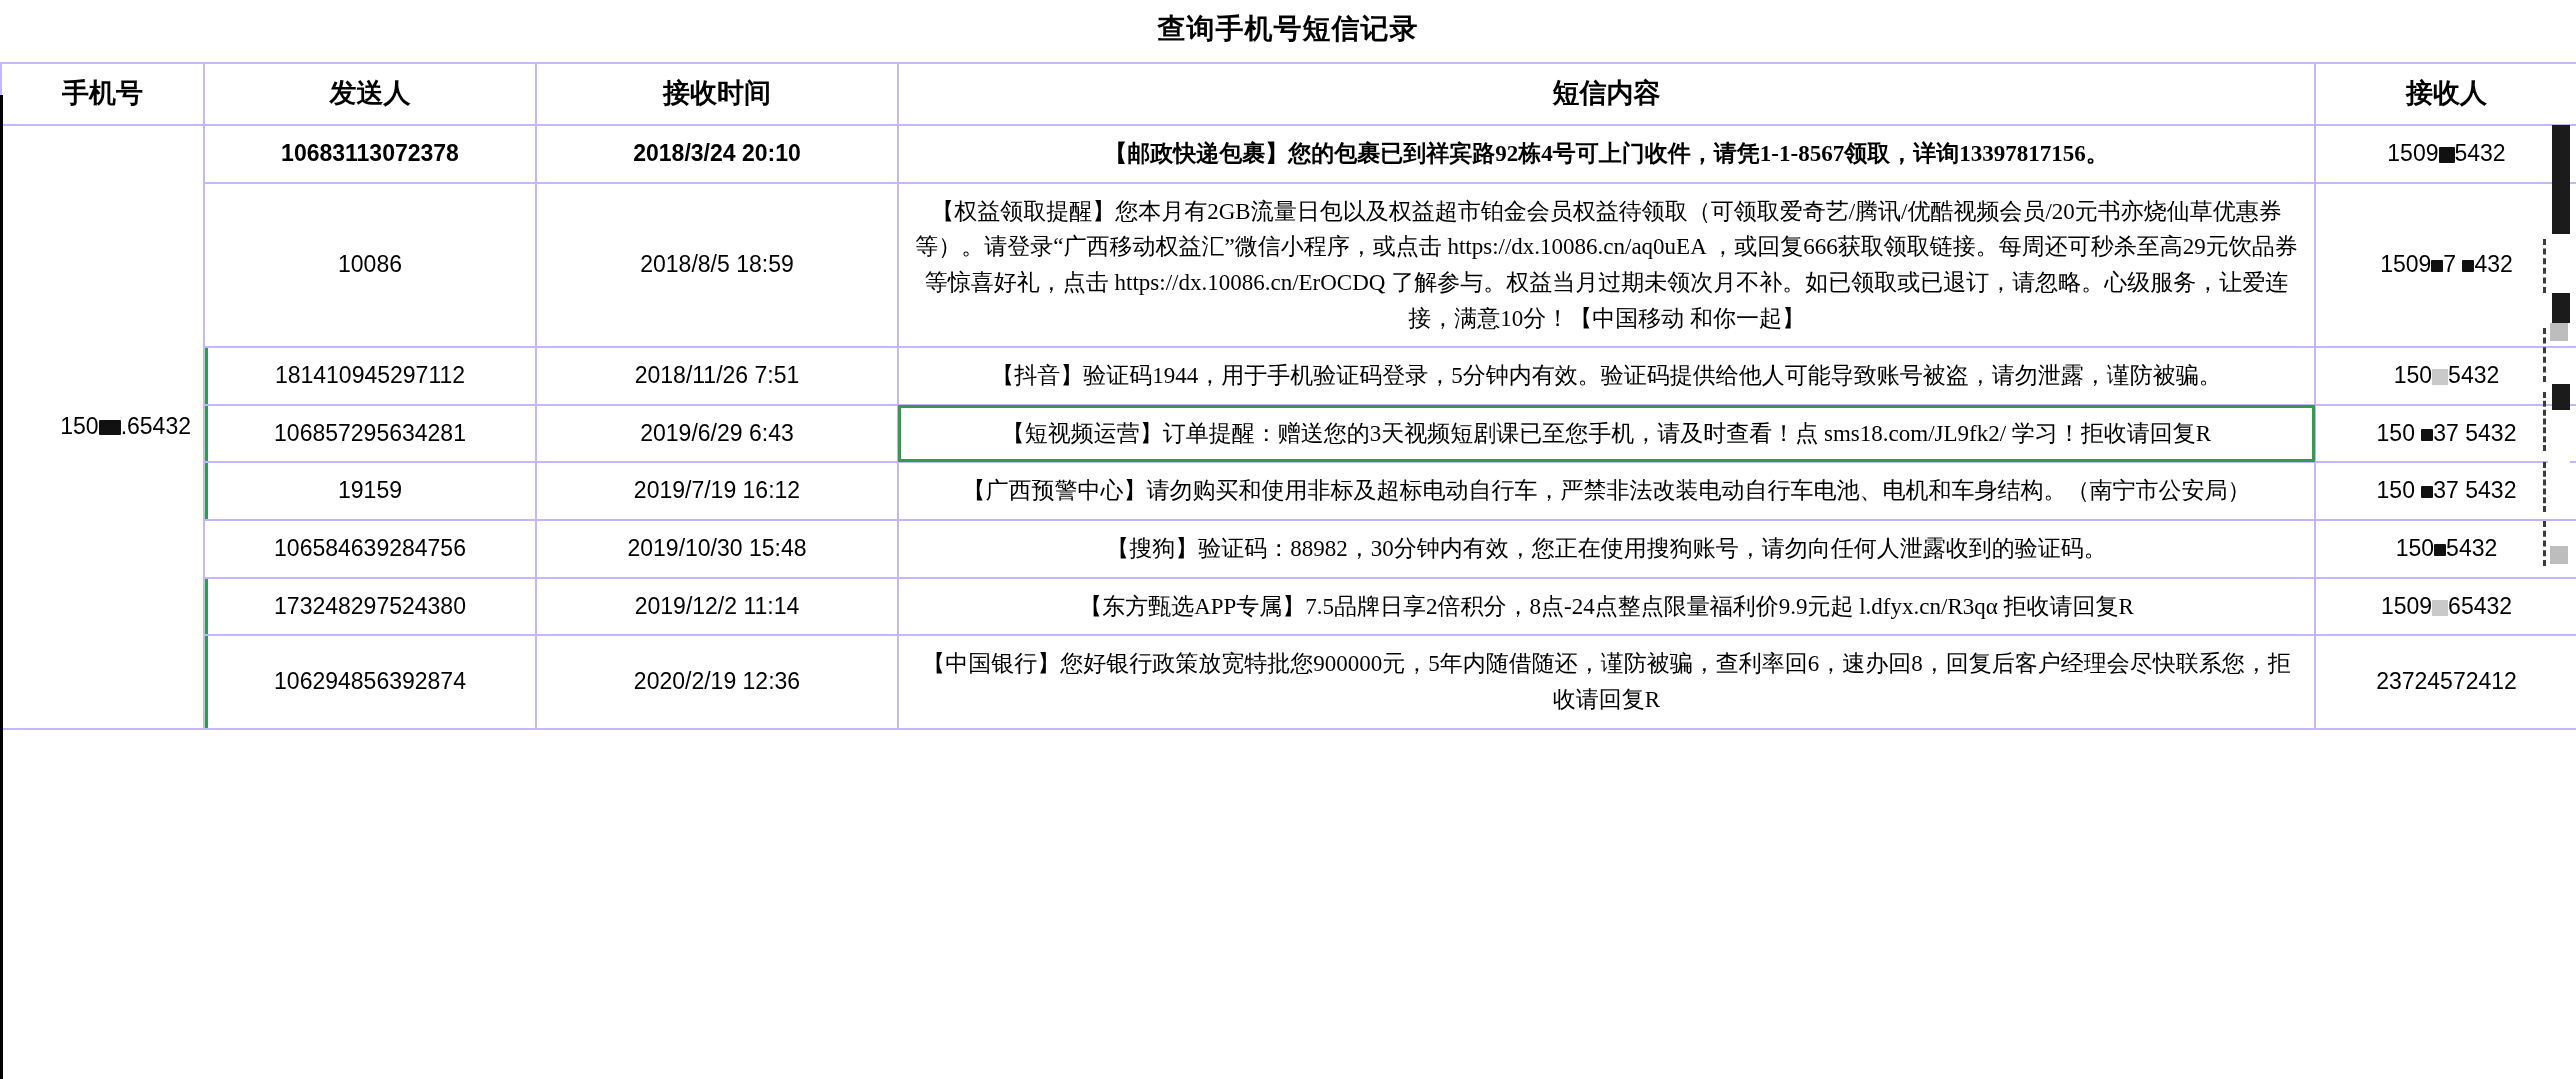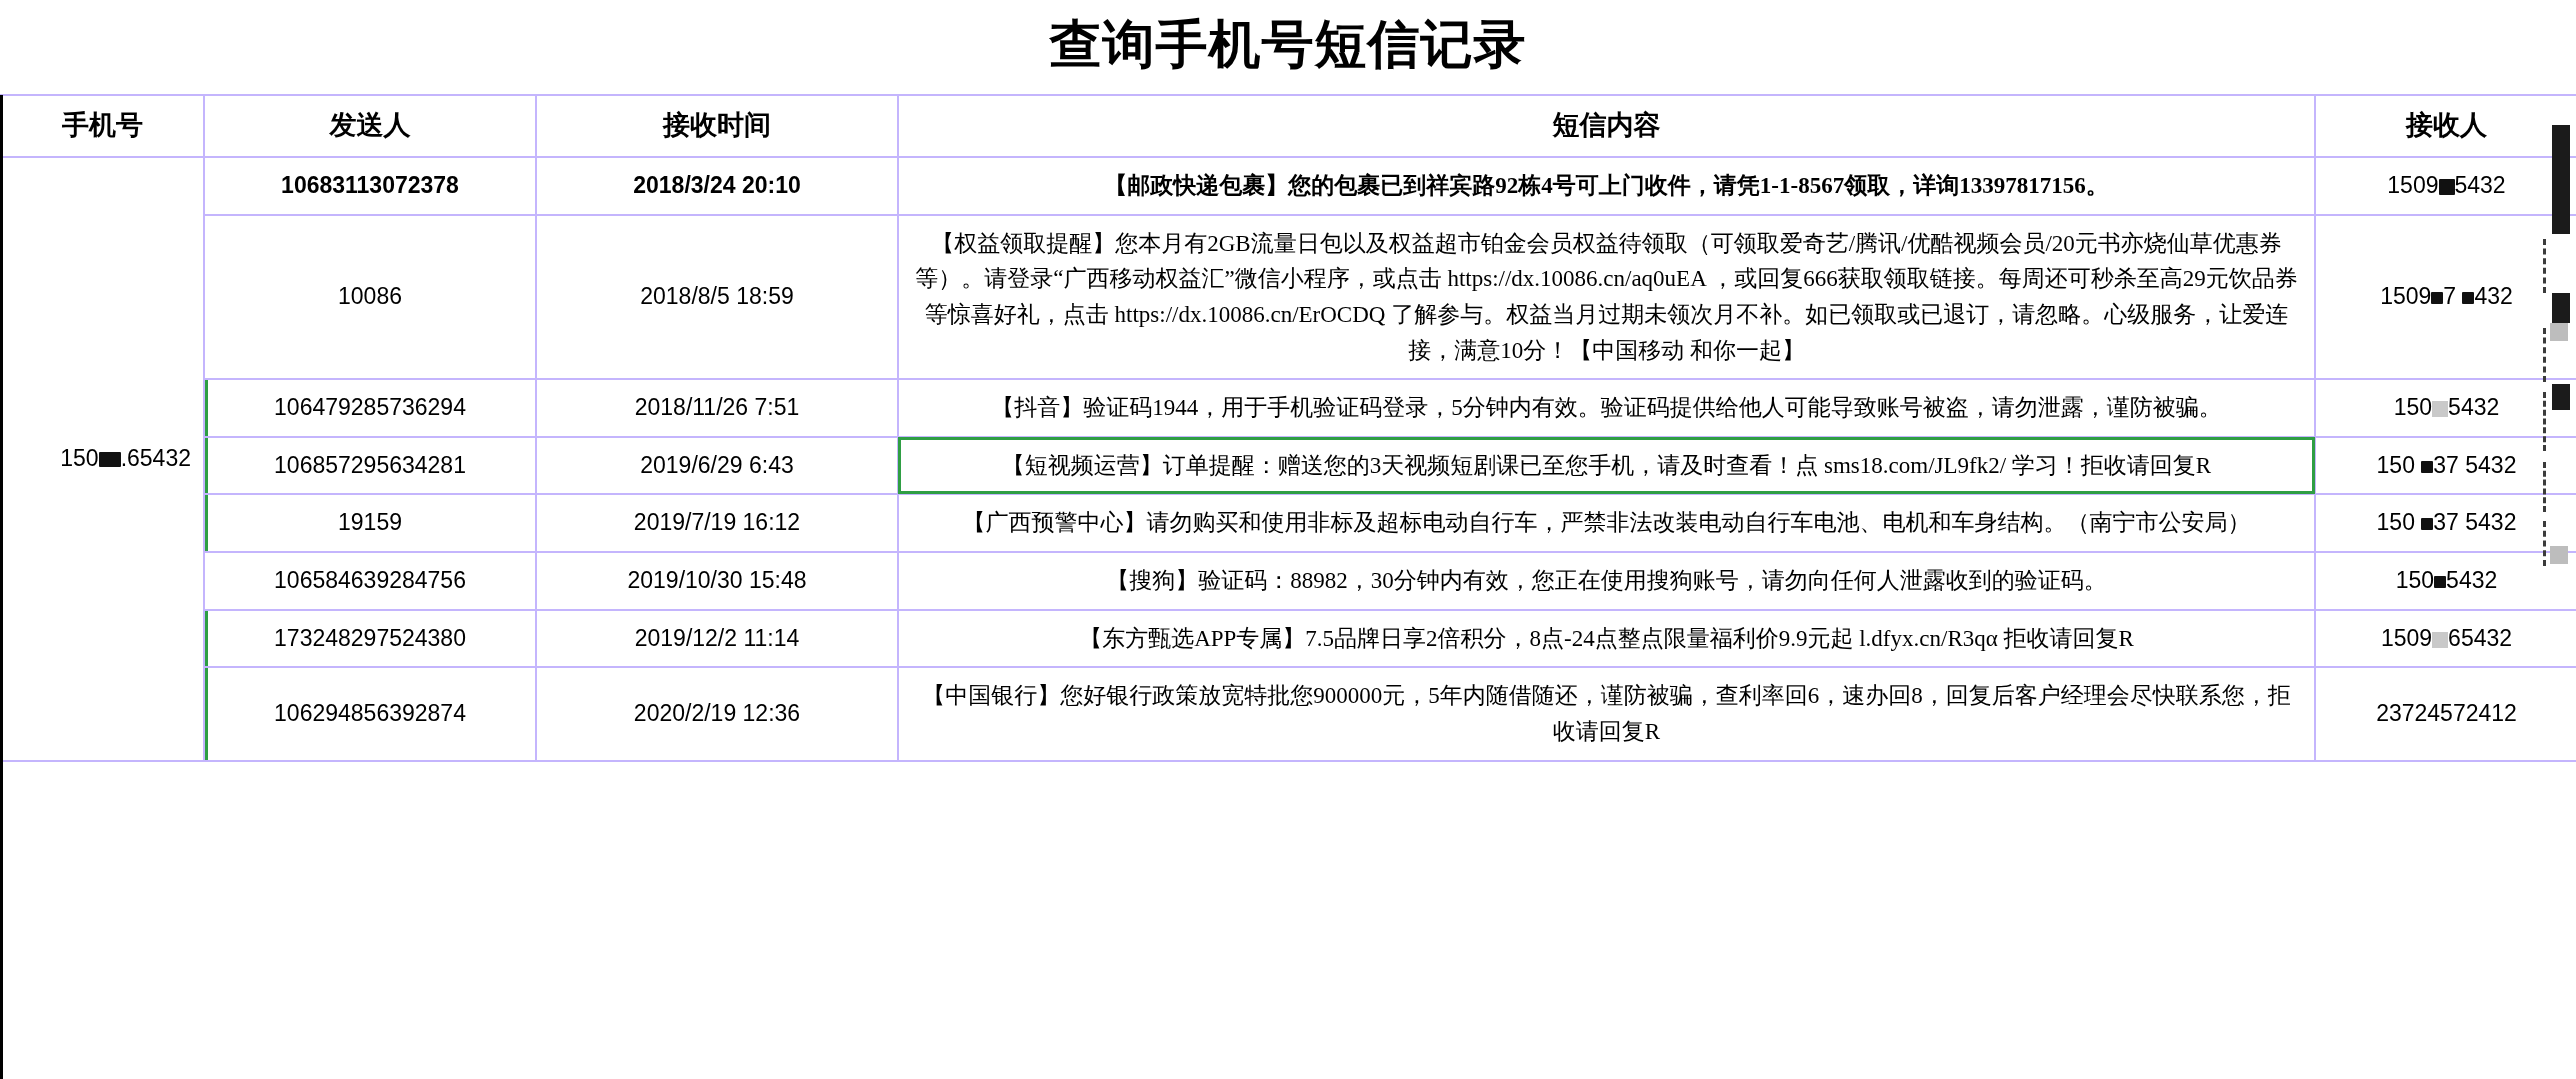--- a/index.html
+++ b/index.html
@@ -22,7 +22,7 @@
   }
   .doc-title {
     text-align: center;
-    font-size: 52px;
+    font-size: 28px;
     font-weight: bold;
     font-family: "Liberation Sans", sans-serif;
     letter-spacing: 1px;

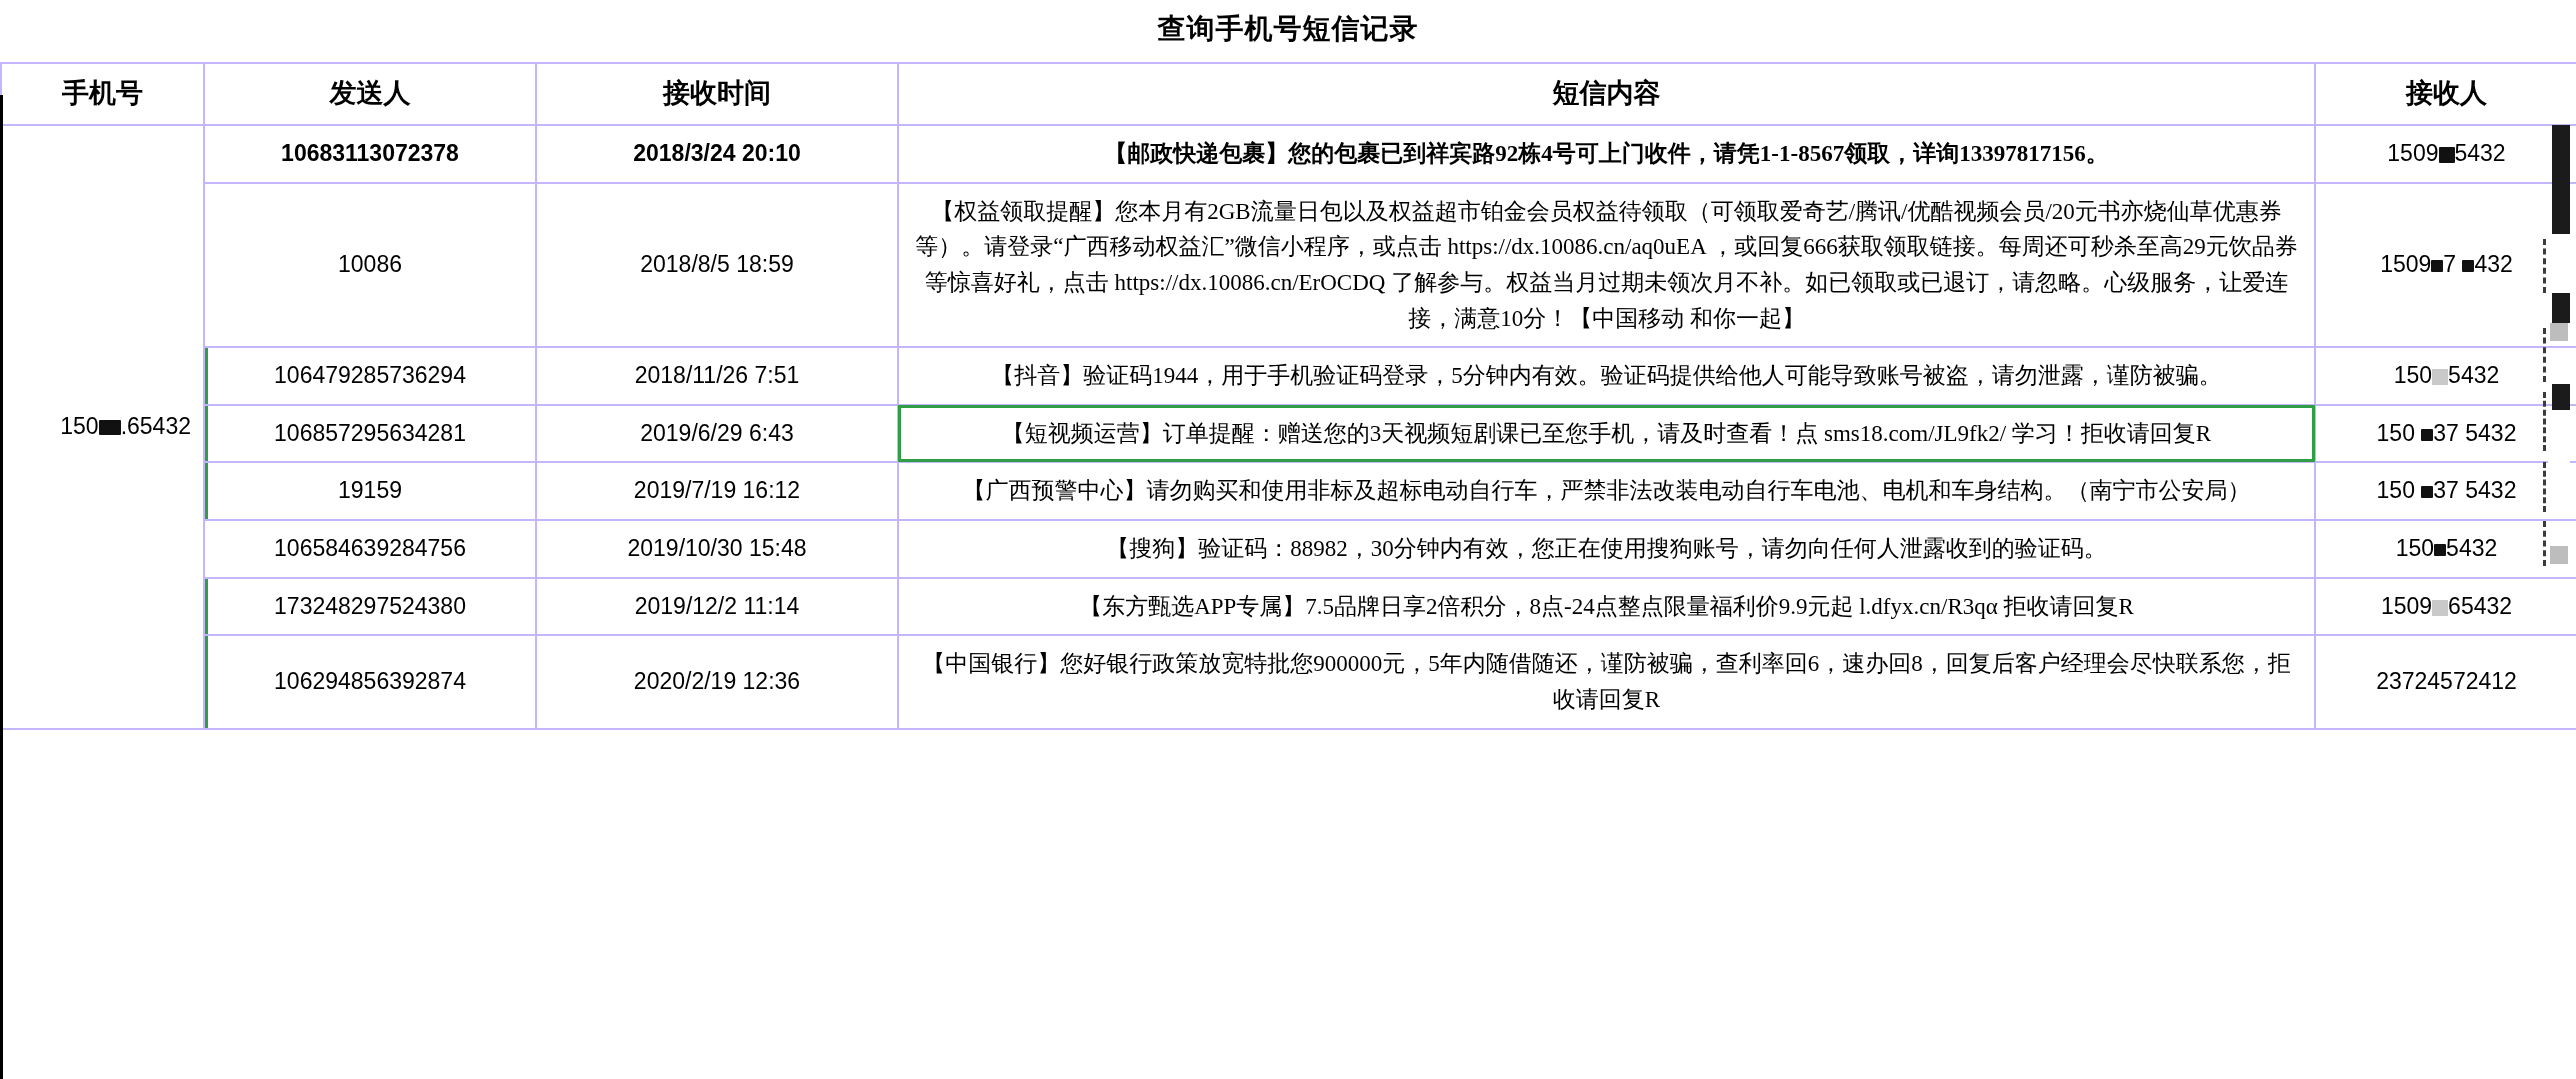--- a/index.html
+++ b/index.html
@@ -191,7 +191,7 @@
         <td class="receiver-cell">1509<span class="redact sm"></span>7 <span class="redact sm"></span>432</td>
       </tr>
       <tr class="green-left">
-        <td class="sender-cell">106479285736294</td>
+        <td class="sender-cell">181410945297112</td>
         <td class="time-cell">2018/11/26 7:51</td>
         <td class="content-cell">【抖音】验证码1944，用于手机验证码登录，5分钟内有效。验证码提供给他人可能导致账号被盗，请勿泄露，谨防被骗。</td>
         <td class="receiver-cell">150<span class="grayblk"></span>5432</td>

